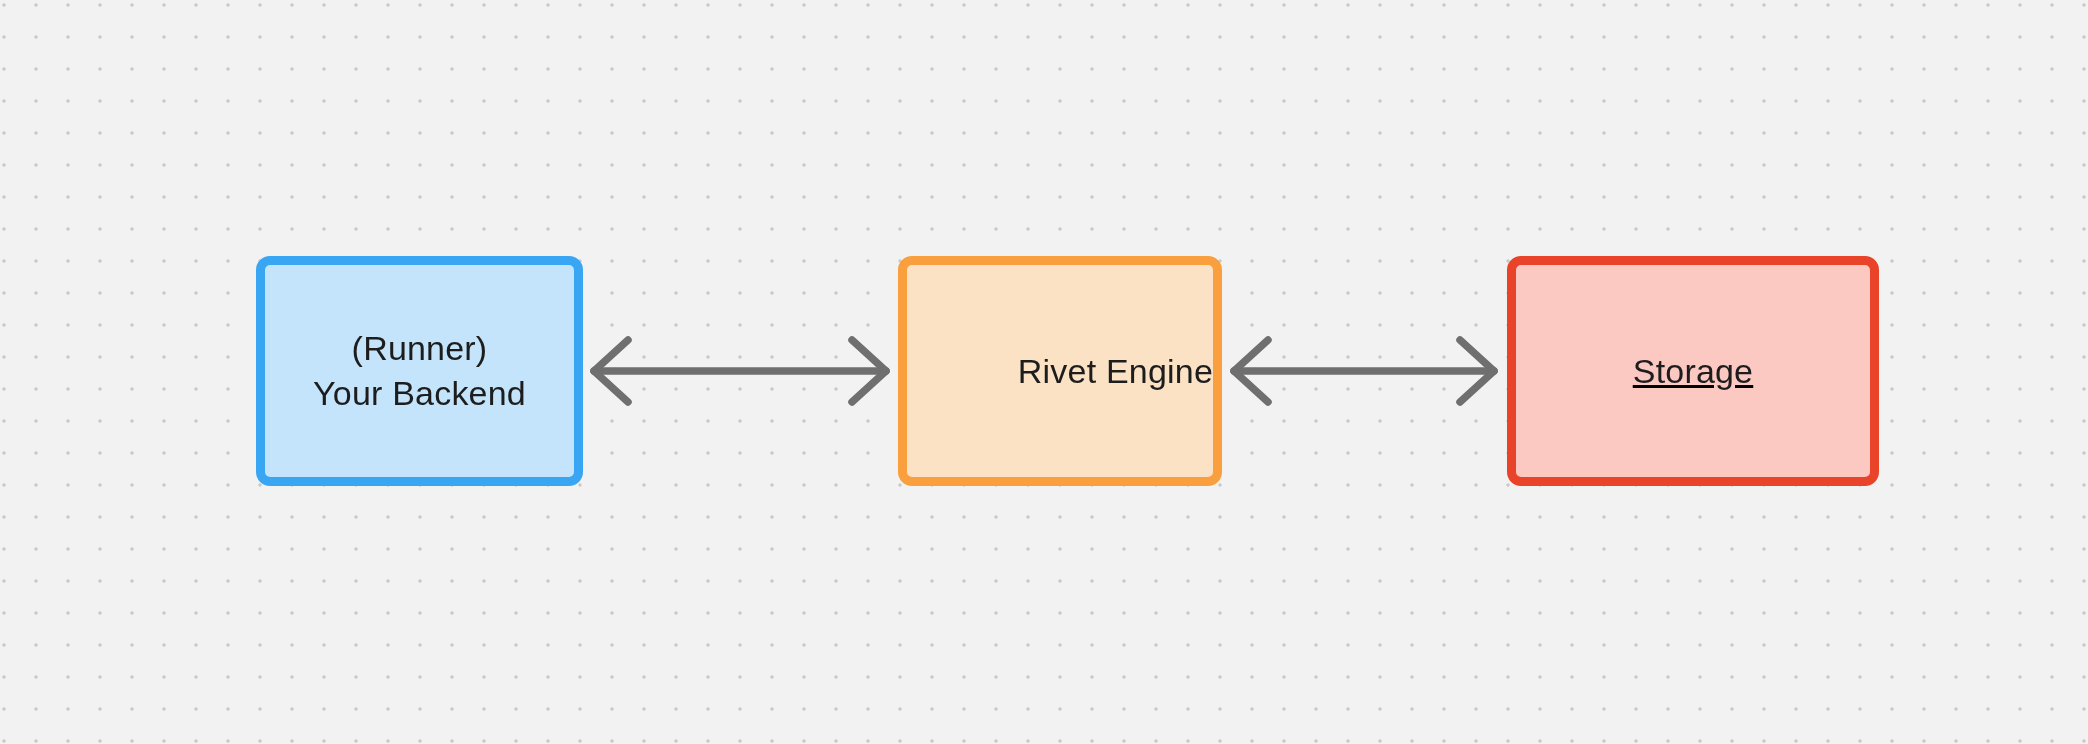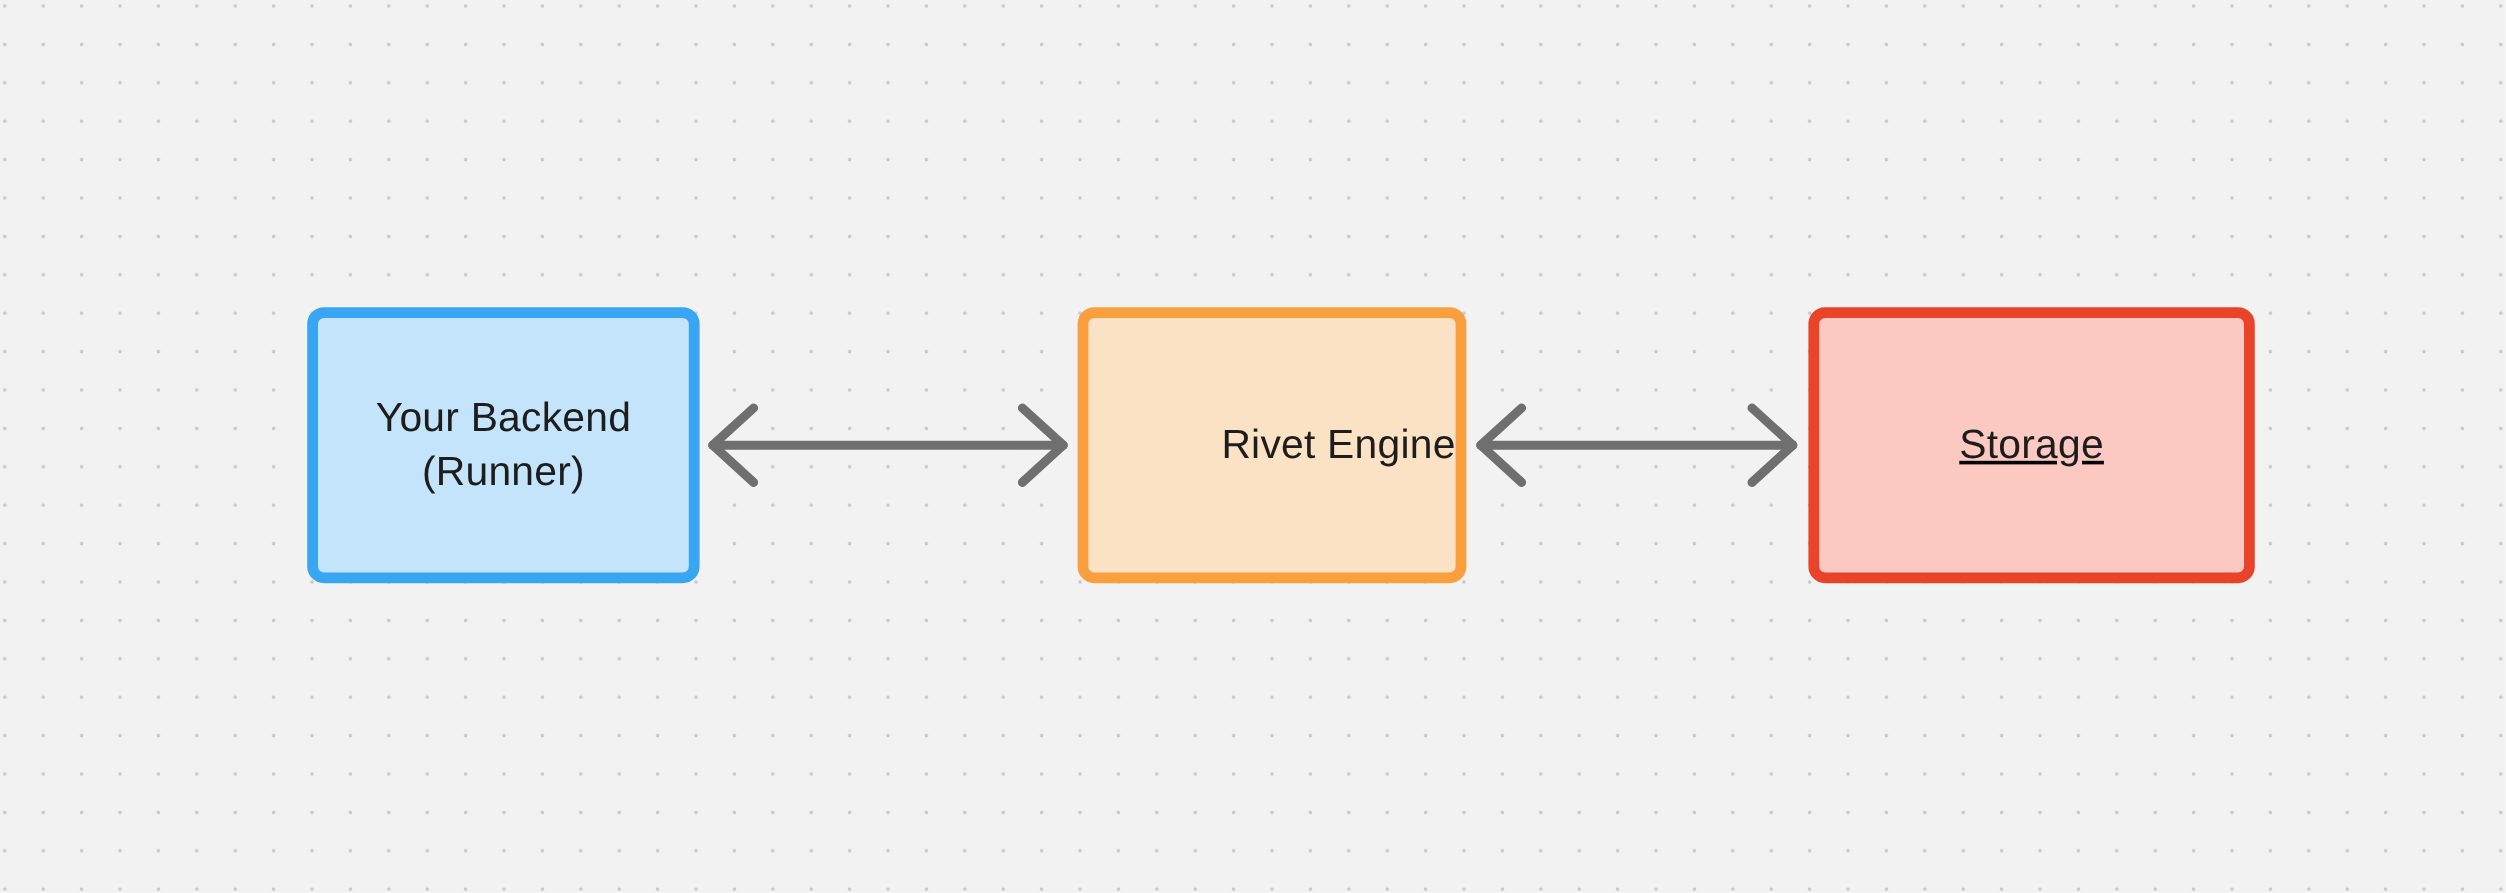--- a/index.html
+++ b/index.html
@@ -72,8 +72,8 @@
 
   <div class="node" style="left: 256px; width: 327px; border-color: rgb(57, 166, 243); background-color: rgb(195, 228, 251);">
     <div class="node-label">
+      <span class="line">(Runner)</span>
       <span class="line">Your Backend</span>
-      <span class="line">(Runner)</span>
     </div>
   </div>
 

